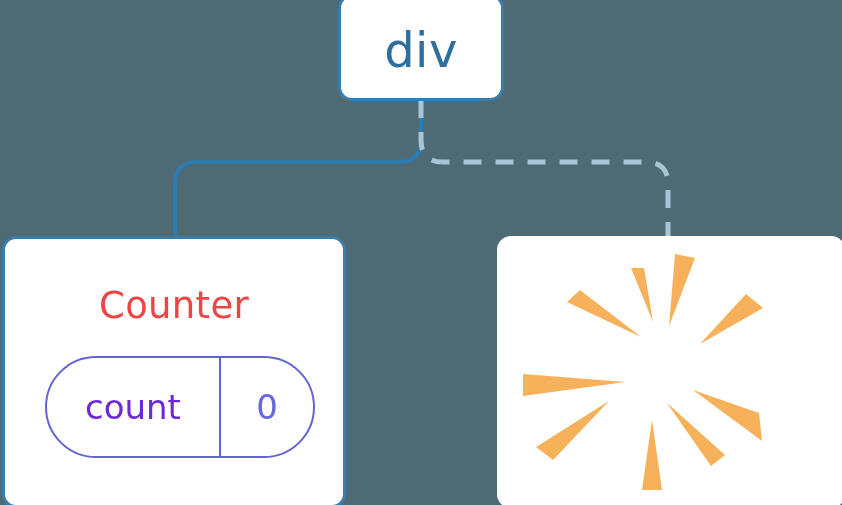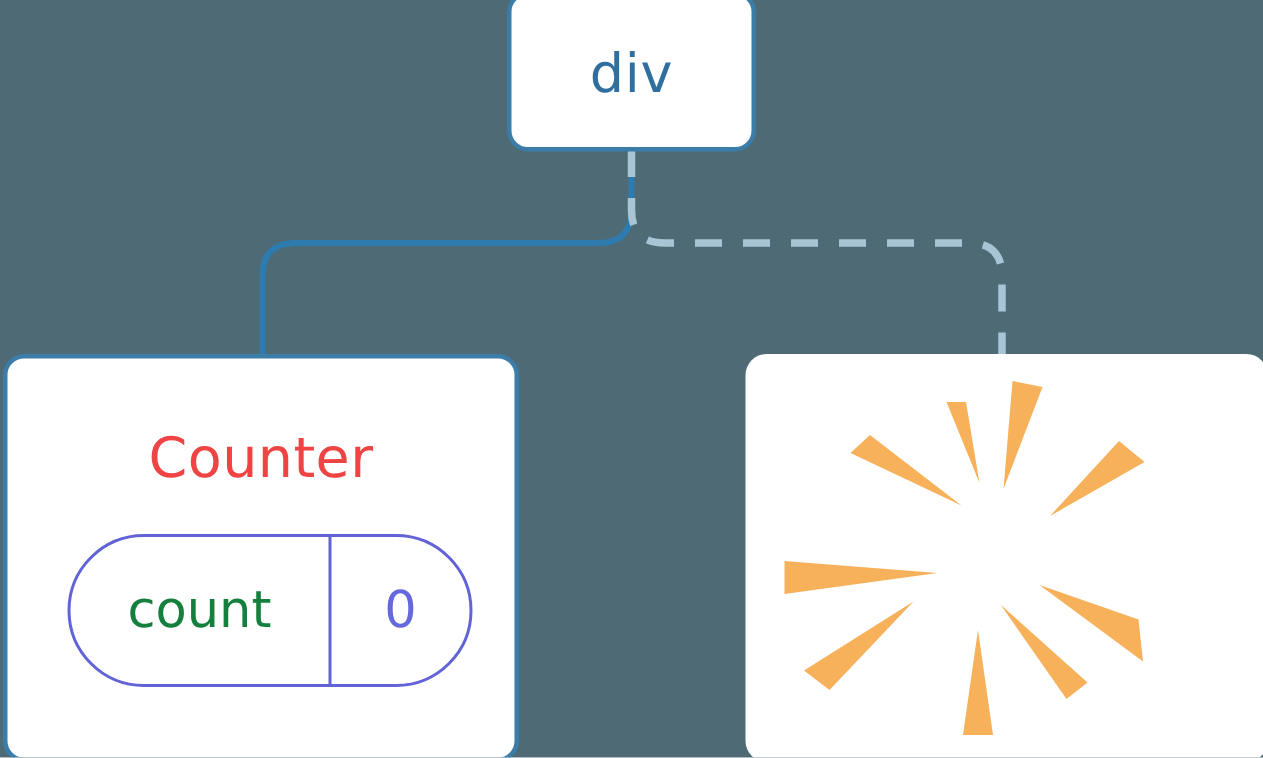--- a/index.html
+++ b/index.html
@@ -41,7 +41,7 @@
   }
   #div-node .node-label {
     color: #2f6f9f;
-    font-size: 36px;
+    font-size: 48px;
     letter-spacing: 0.5px;
     line-height: 1;
     margin-top: 4px;

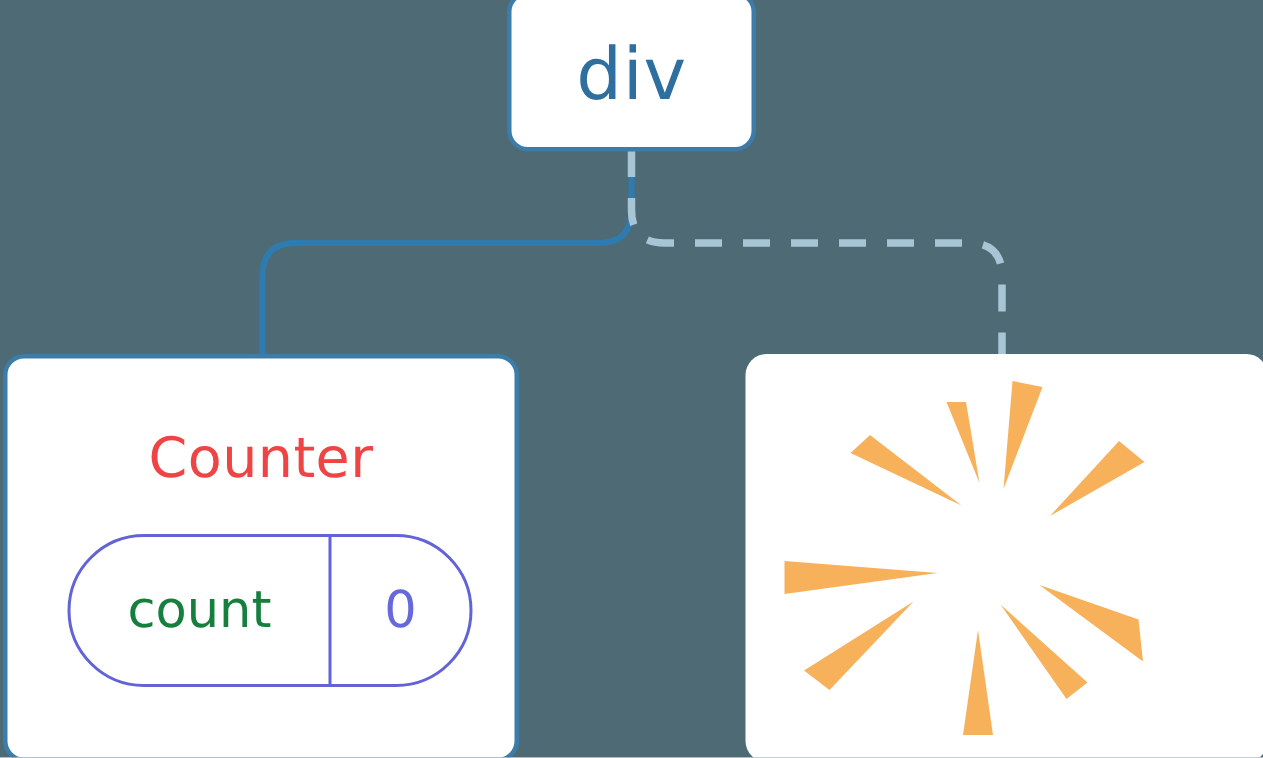--- a/index.html
+++ b/index.html
@@ -88,7 +88,7 @@
     display: flex;
     align-items: center;
     justify-content: center;
-    color: #15803d;
+    color: #6d28d9;
     font-size: 34px;
     border-right: 2.5px solid #6163d6;
     box-sizing: border-box;

